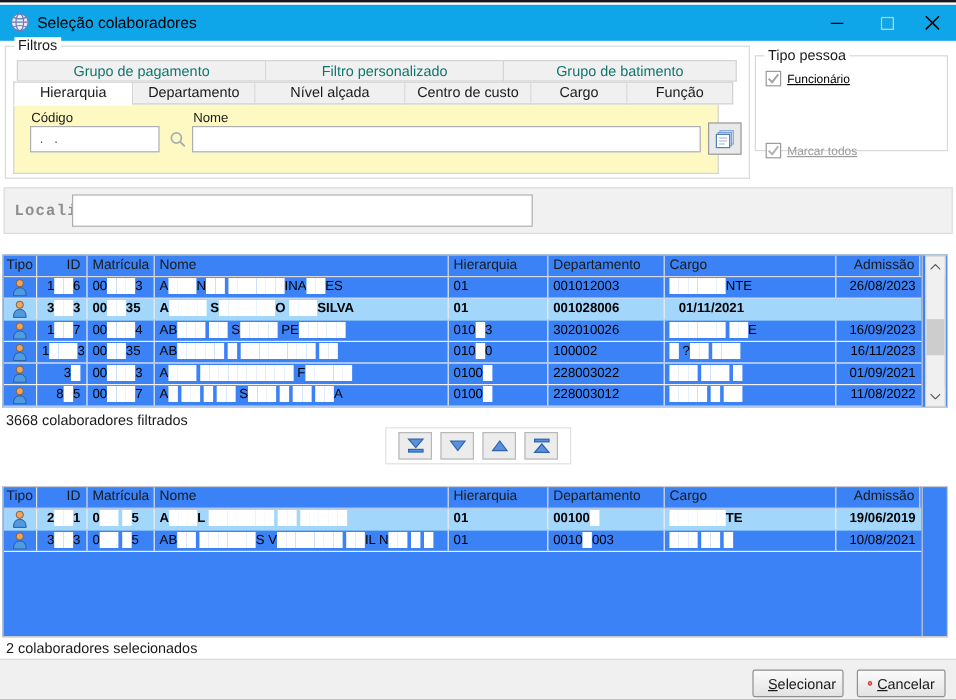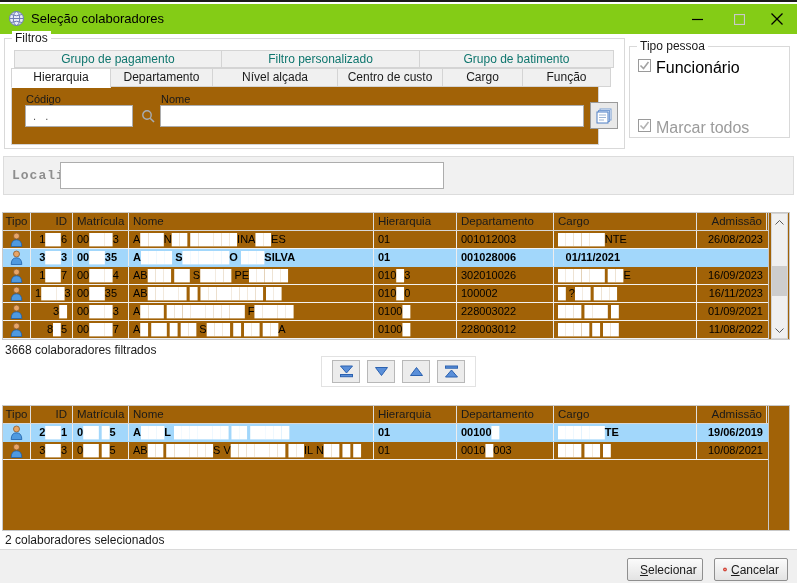--- a/index.html
+++ b/index.html
@@ -8,7 +8,7 @@
   .window { position:relative; width:797px; height:583px; background:#fff; border-top:2px solid #1b1b1b; overflow:hidden; color:#000; }
 
   
-  .titlebar { position:absolute; left:0; top:2px; width:100%; height:30px; background:#84cc16; }
+  .titlebar { position:absolute; left:0; top:2px; width:100%; height:30px; background:#0ea5e9; }
   .app-icon { position:absolute; left:8px; top:6px; width:17px; height:17px; }
   .title-text { position:absolute; left:31px; top:7px; font-size:13px; }
   .winbtn { position:absolute; top:3px; width:32px; height:24px; display:flex; align-items:center; justify-content:center; }

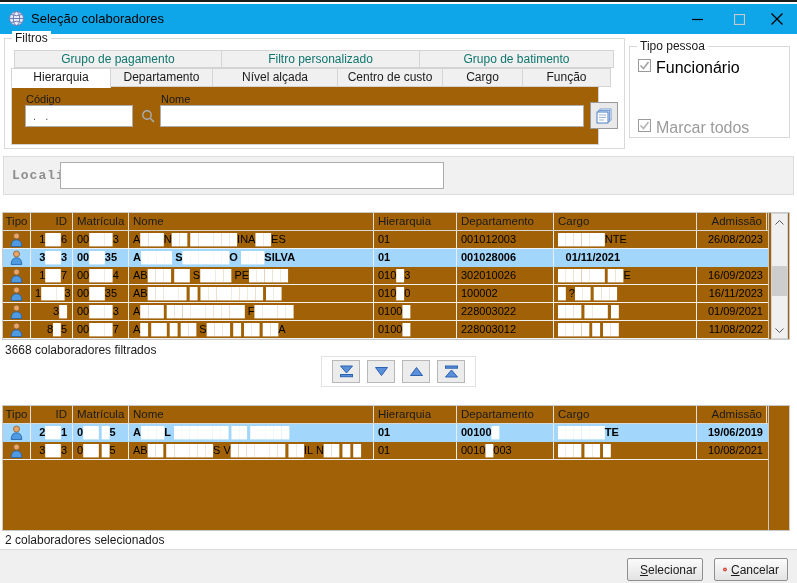--- a/index.html
+++ b/index.html
@@ -18,7 +18,7 @@
   .groupbox { position:absolute; border:1px solid #d9d9d9; background:#fff; }
   .groupbox .gb-label { position:absolute; top:-8px; left:7px; background:#fff; padding:0 3px; font-size:12px; color:#1a1a1a; }
   .filtros { left:4px; top:36px; width:621px; height:111px; }
-  .tipopessoa { left:629px; top:44px; width:161px; height:92px; }
+  .tipopessoa { left:629px; top:44px; width:161px; height:80px; }
 
   
   .tabs1 { position:absolute; left:9px; top:11px; display:flex; height:18px; }

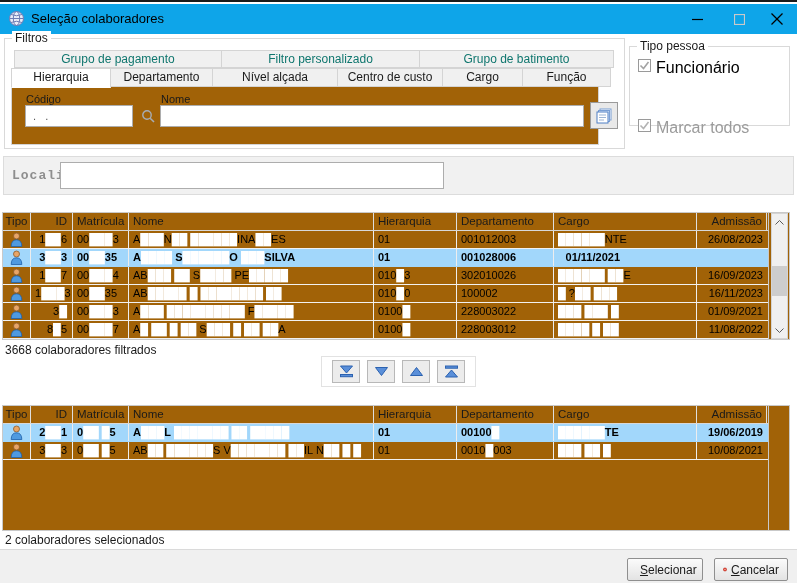--- a/index.html
+++ b/index.html
@@ -40,7 +40,7 @@
   .nome-btn { position:absolute; left:578px; top:15px; width:28px; height:27px; background:#e9e9e9; border:1px solid #9a9a9a; display:flex; align-items:center; justify-content:center; }
 
   
-  .cbrow { position:absolute; display:flex; align-items:flex-start; gap:5px; font-size:16px; }
+  .cbrow { position:absolute; display:flex; align-items:flex-end; gap:5px; font-size:10px;text-decoration:underline; }
   .cb { width:13px; height:13px; background:#fff; border:1px solid #9a9a9a; display:flex; align-items:center; justify-content:center; }
   .cb-funcionario { left:8px; top:12px; } .cb-marcar { left:8px; top:72px; color:#9b9b9b; }
 

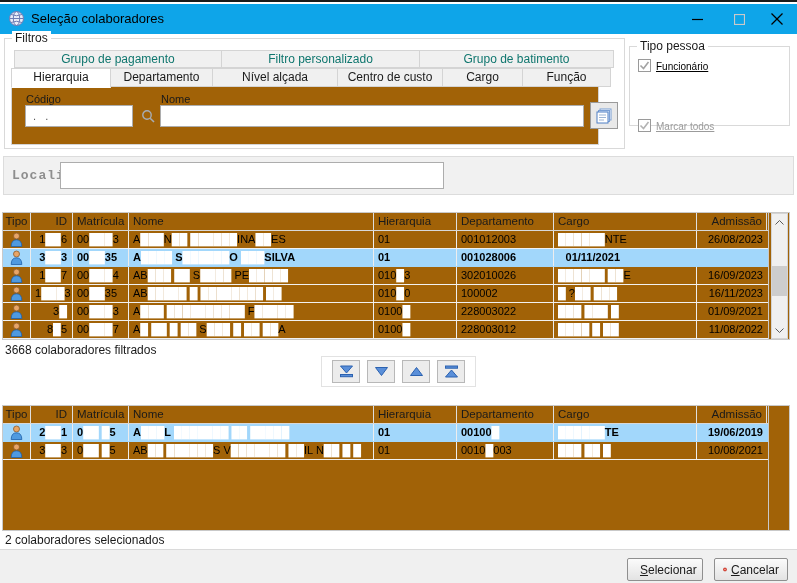--- a/index.html
+++ b/index.html
@@ -31,7 +31,7 @@
   .tabs2 .tab.active { background:#fff; border-bottom:1px solid #fff; height:20px; }
   .tabs2 .tab:nth-child(1){width:100px} .tabs2 .tab:nth-child(2){width:102px} .tabs2 .tab:nth-child(3){width:125px}
   .tabs2 .tab:nth-child(4){width:105px} .tabs2 .tab:nth-child(5){width:80px} .tabs2 .tab:nth-child(6){width:88px}
-  .tabcontent { position:absolute; left:6px; top:47px; width:588px; height:59px; background:#a16207; border:1px solid #d4d4d4;padding-left:44px; }
+  .tabcontent { position:absolute; left:6px; top:47px; width:588px; height:59px; background:#fef9c3; border:1px solid #d4d4d4;padding-left:44px; }
   .fld-label { position:absolute; font-size:11px; color:#1a1a1a; }
   .txt { position:absolute; border:1px solid #adadad; background:#fff; font-size:11px; padding:2px 4px; font-family:"Liberation Sans",sans-serif; color:#555; }
   .codigo-label { left:14px; top:6px; } .codigo-input { left:13px; top:18px; width:108px; height:22px; }

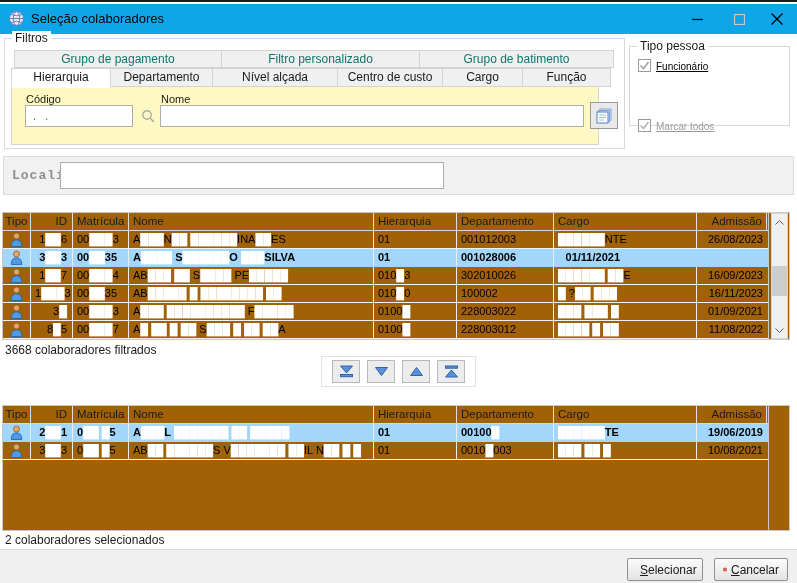--- a/index.html
+++ b/index.html
@@ -50,7 +50,7 @@
   .localizar-input { left:56px; top:5px; width:384px; height:27px; color:#000; }
 
   
-  .gridwrap { position:absolute; left:2px; width:788px; background:#a16207; border:1px solid #c9c9c9; }
+  .gridwrap { position:absolute; left:2px; width:788px; background:#3b82f6; border:1px solid #c9c9c9; }
   .grid1 { top:210px; height:128px; } .grid2 { top:403px; height:126px; }
   .gridinner { position:absolute; left:0; top:0; width:766px; height:100%; border-right:1px solid #c9c9c9; overflow:hidden; }
   .grid-row { display:flex; height:18px; }

